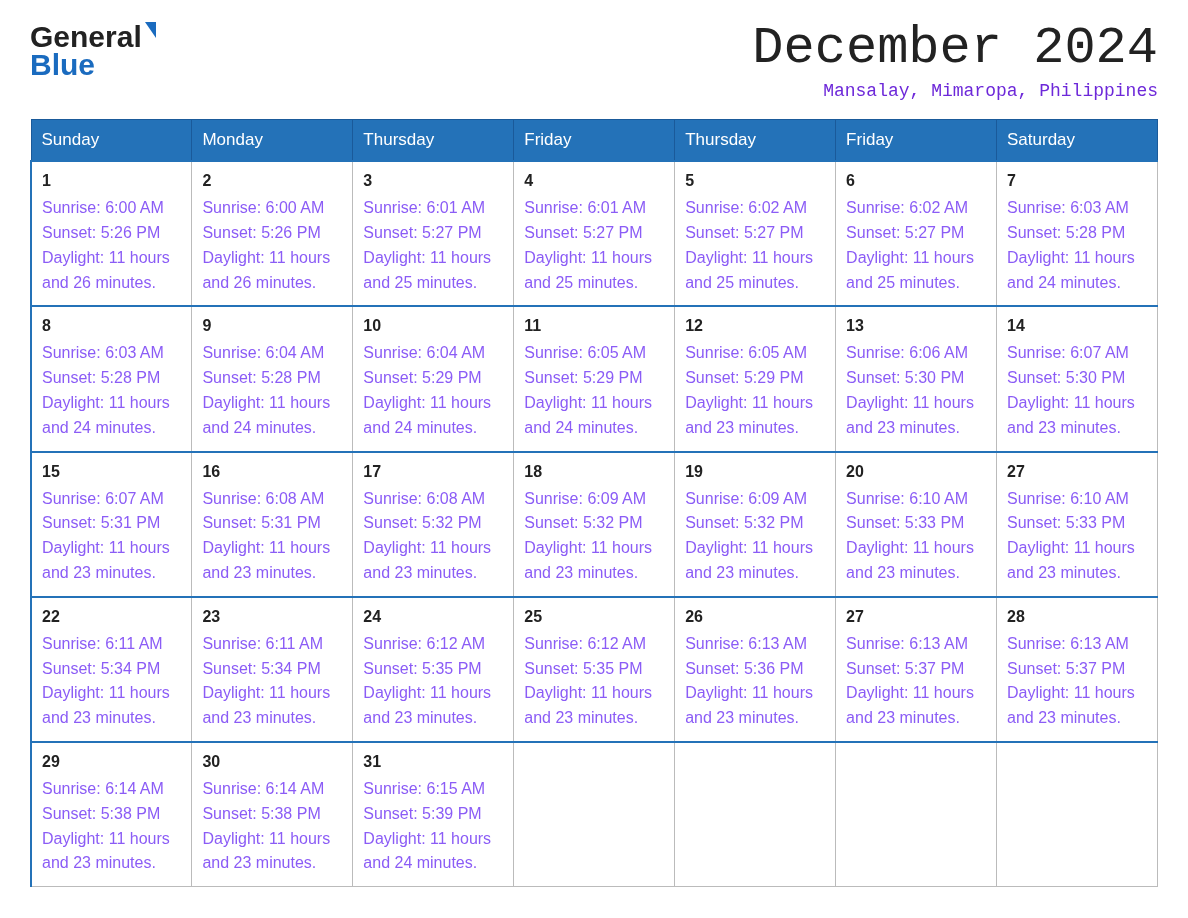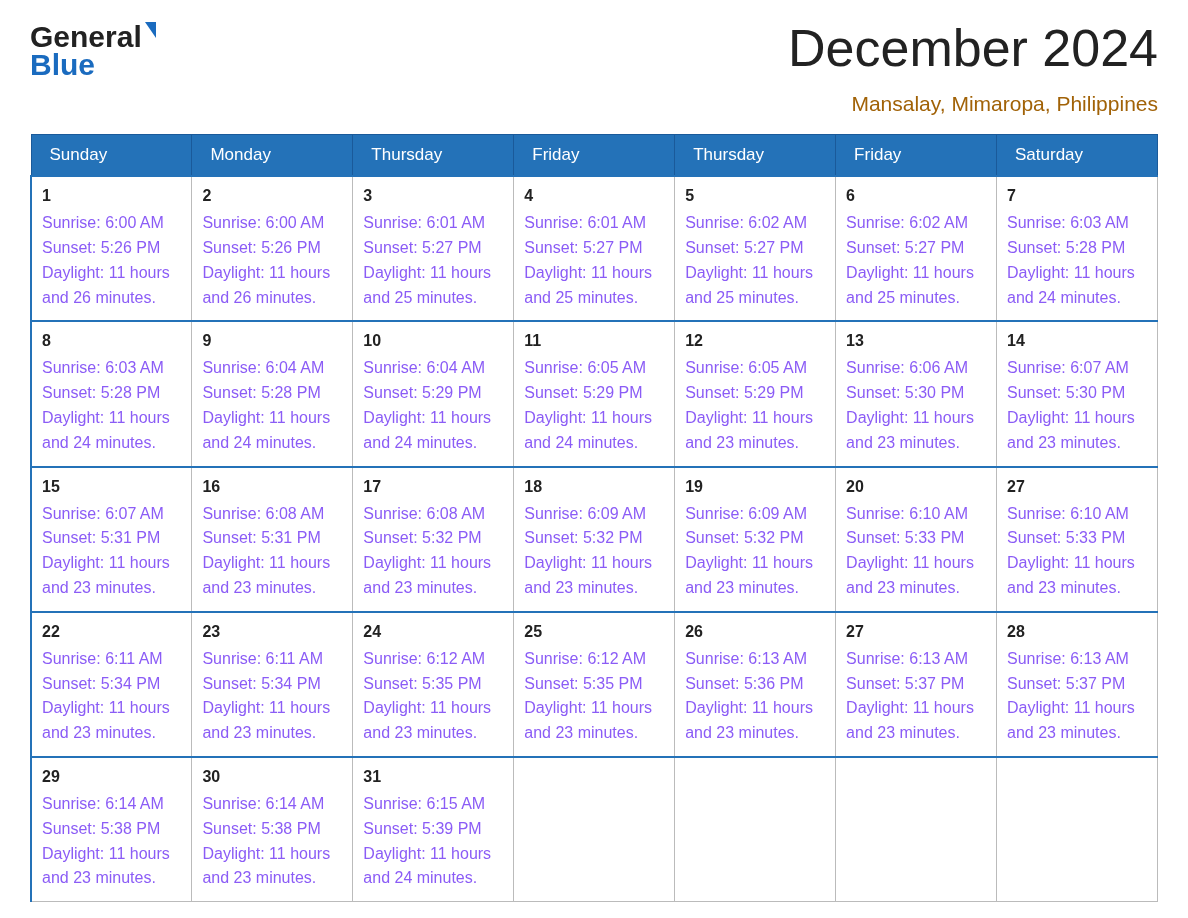--- a/index.html
+++ b/index.html
@@ -19,6 +19,7 @@
     }
     .title-area {
       text-align: right;
+      font-family: Liberation Mono, monospace;
     }
     .month-title {
       font-size: 52px;

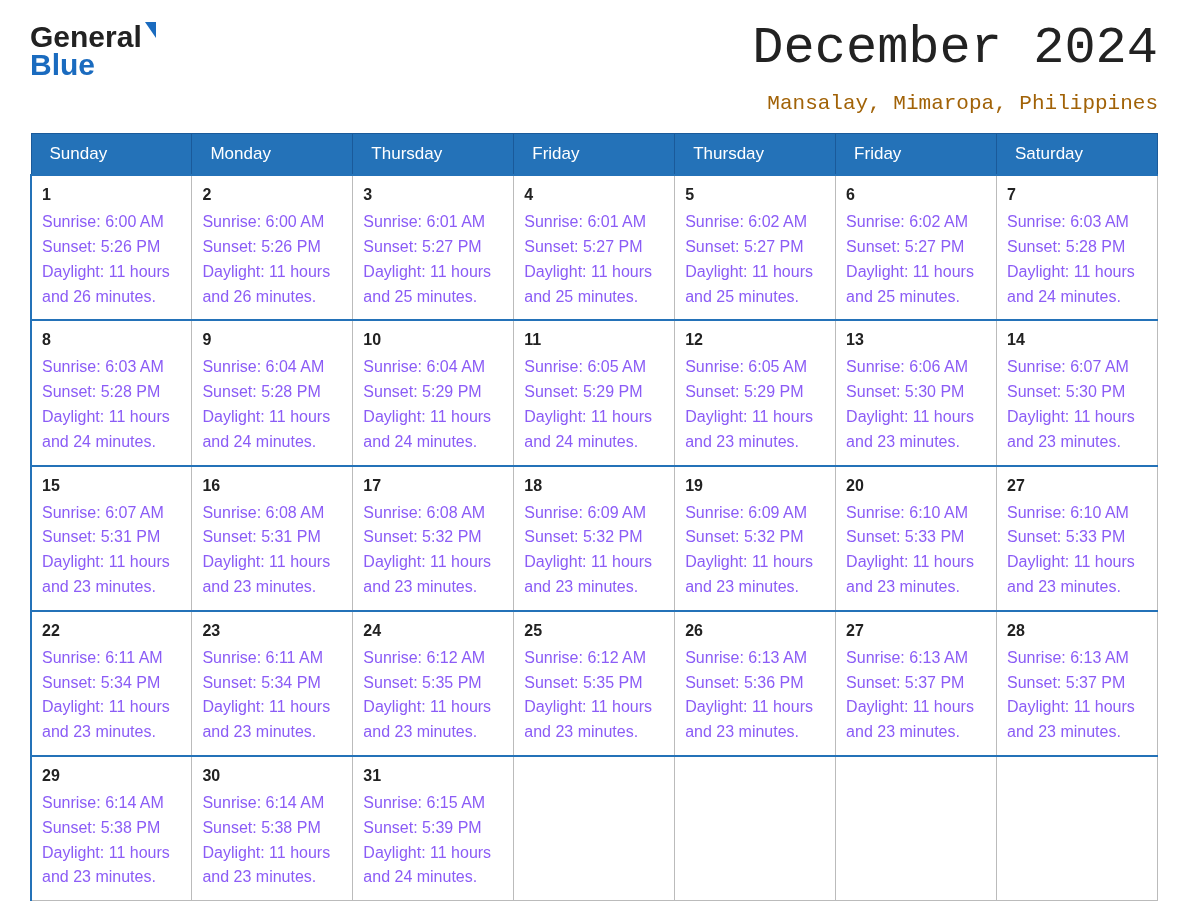--- a/index.html
+++ b/index.html
@@ -28,9 +28,9 @@
       line-height: 1.1;
     }
     .location-title {
-      font-size: 21px;
-      color: #a16207;
-      margin-top: 15px;
+      font-size: 18px;
+      color: #6d28d9;
+      margin-top: 4px;
     }
     .calendar-table {
       width: 100%;

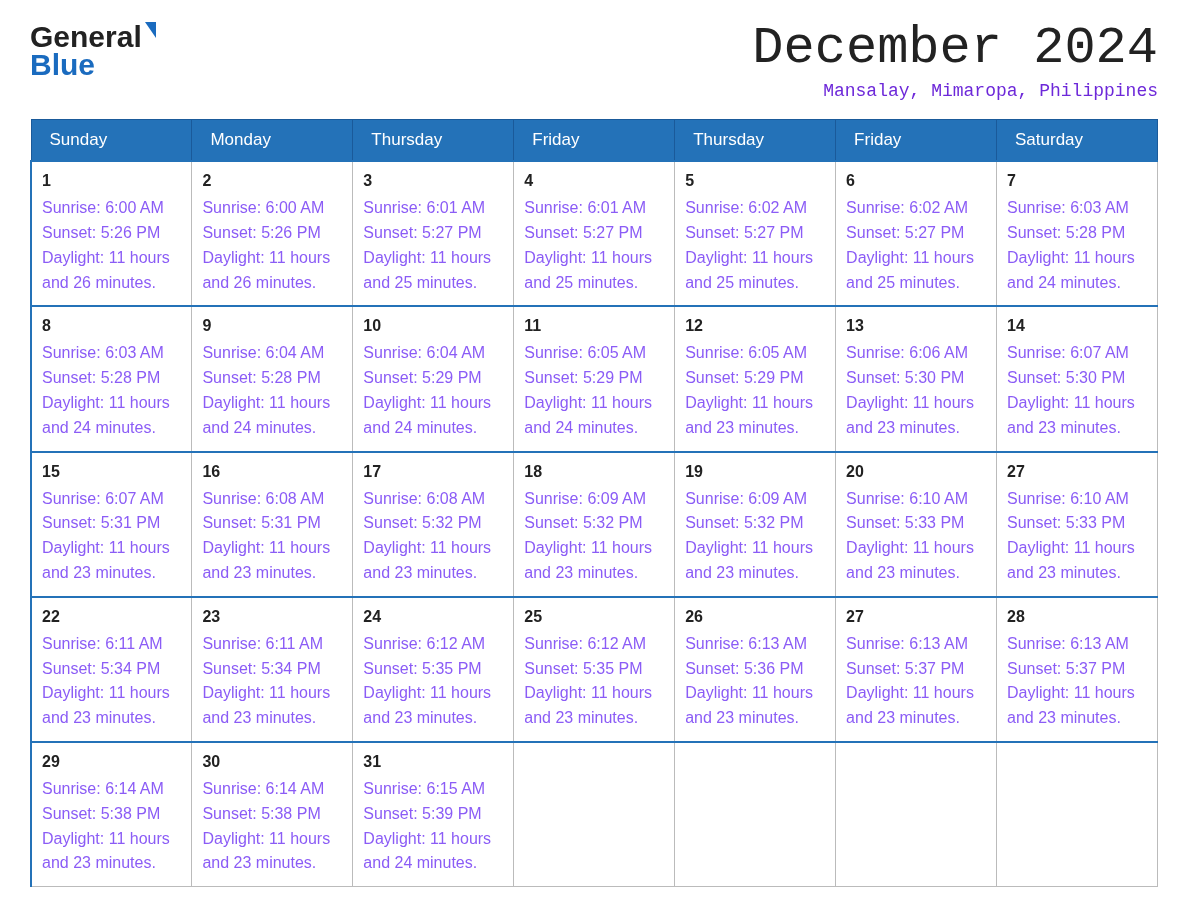--- a/index.html
+++ b/index.html
@@ -42,7 +42,7 @@
       color: #fff;
       font-size: 17px;
       font-weight: normal;
-      padding: 10px 18px;
+      padding: 10px 10px;
       text-align: left;
       border: 1px solid #1a5a9a;
     }

